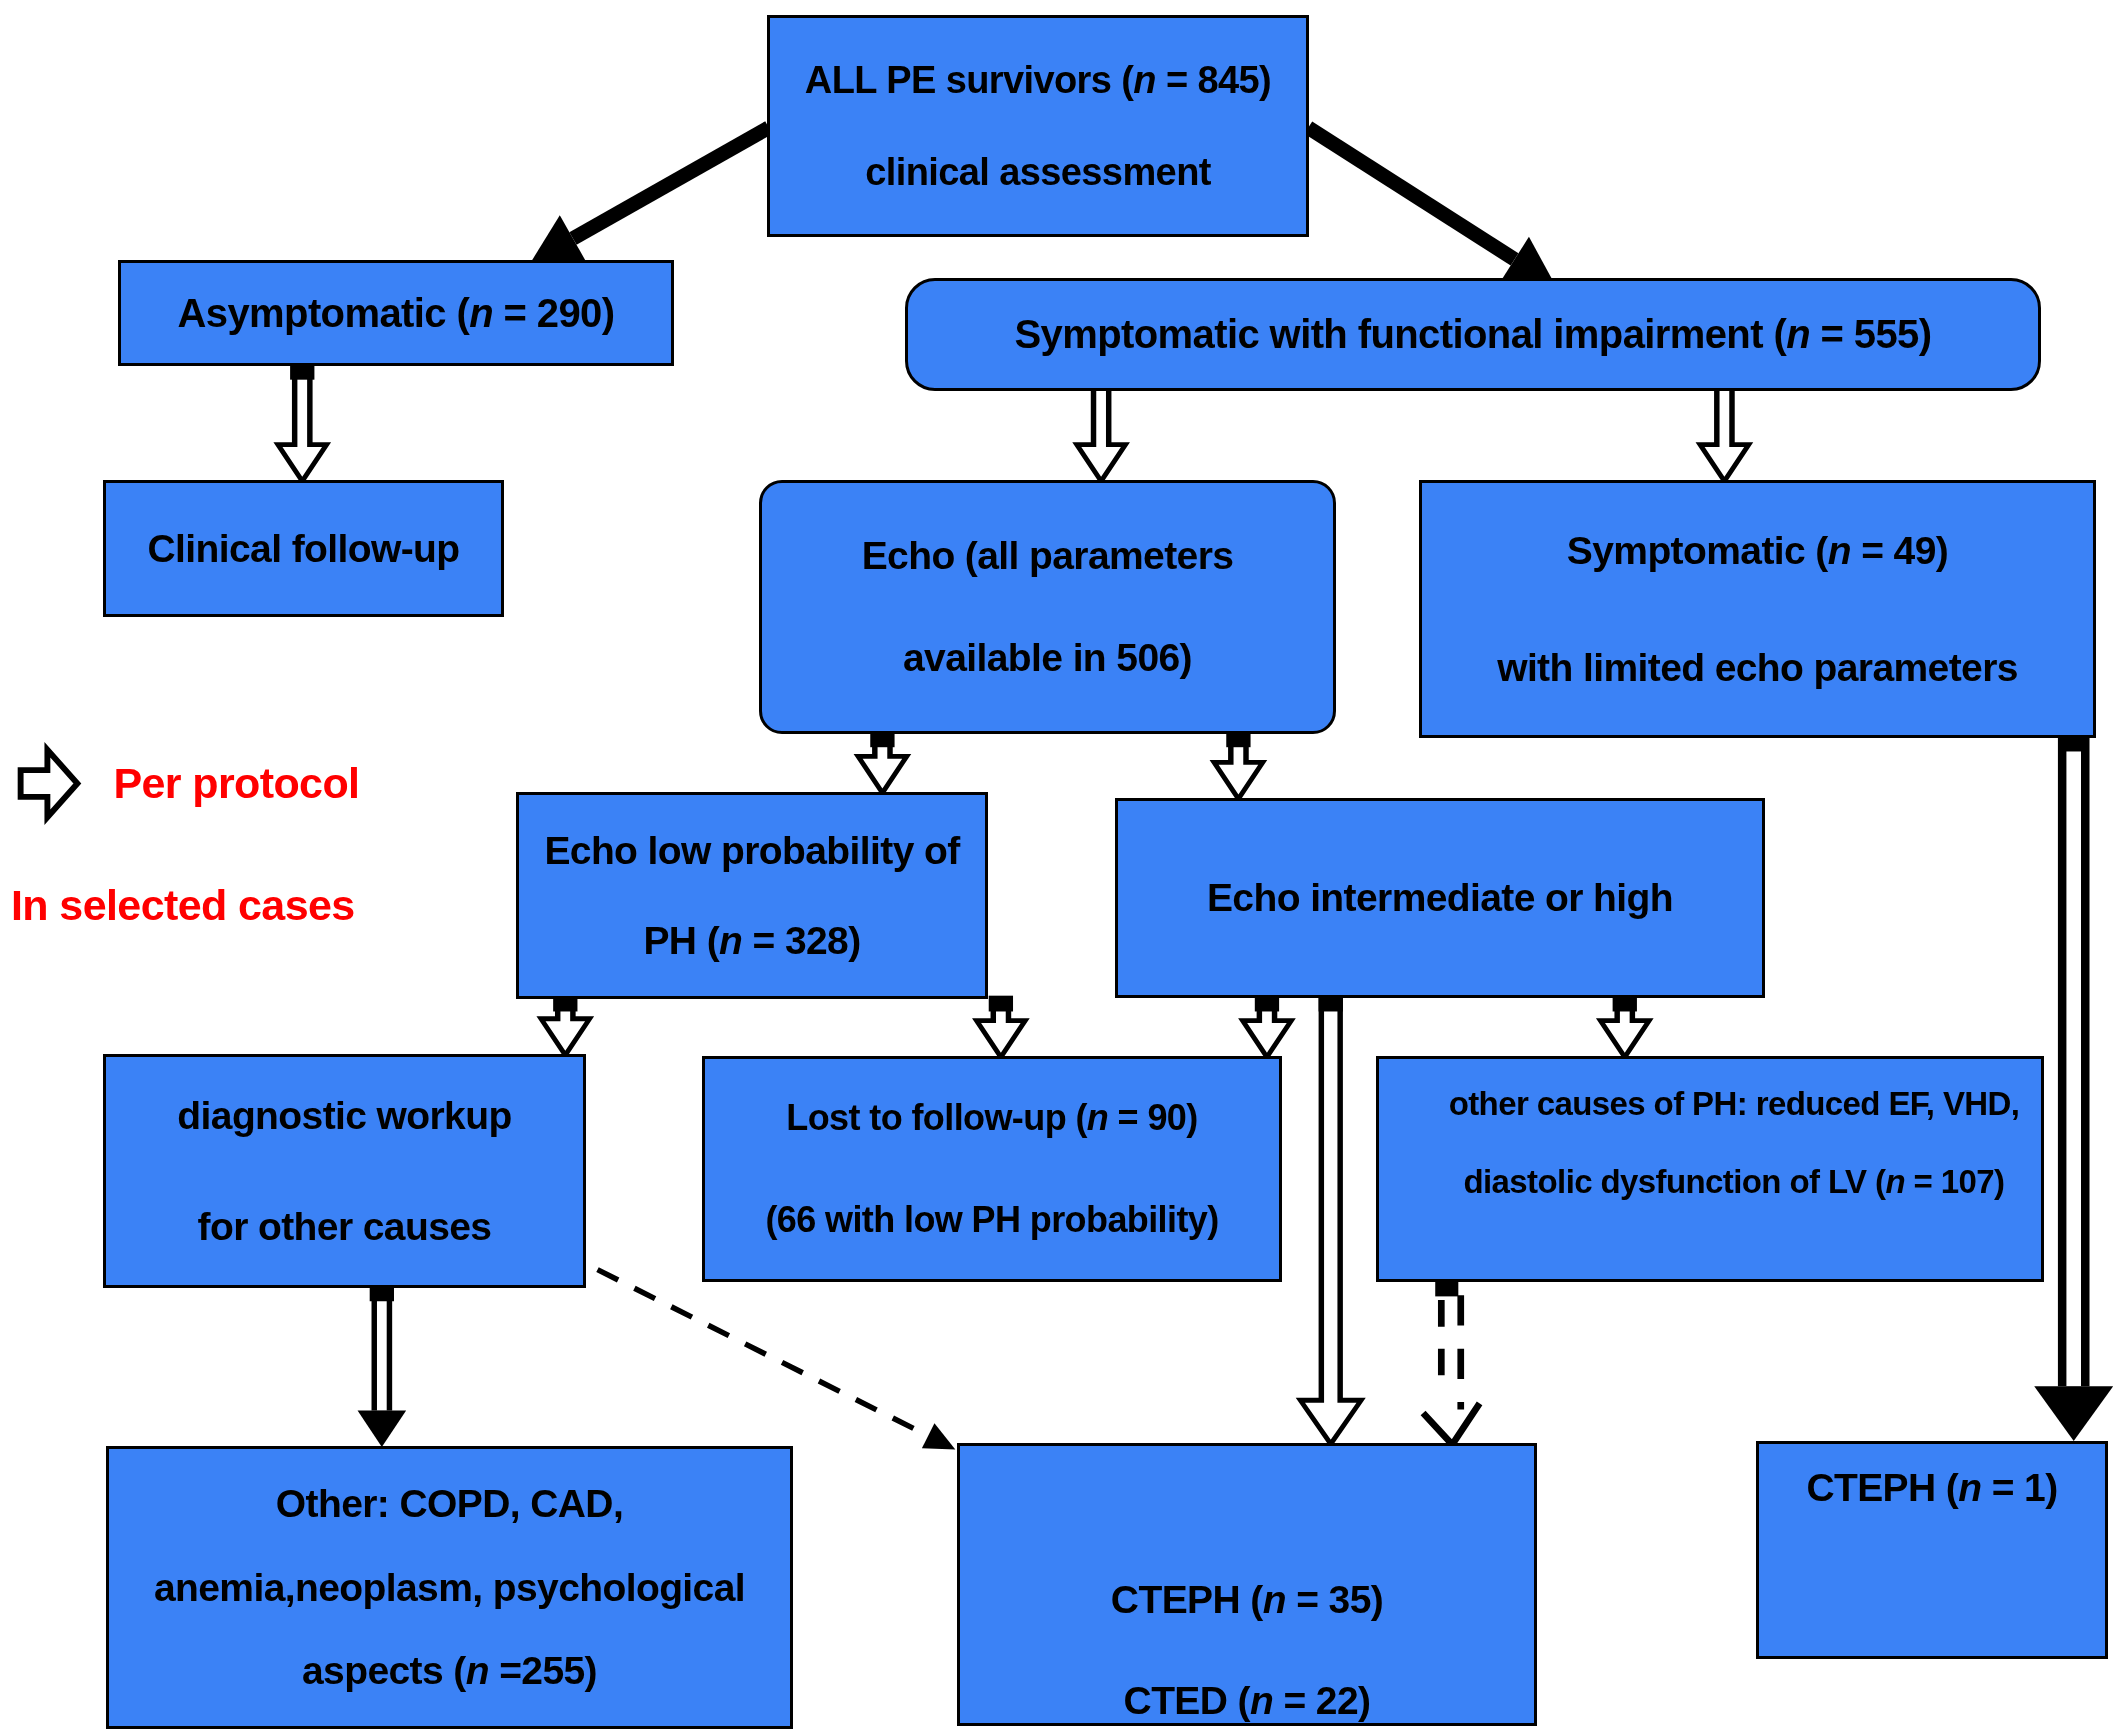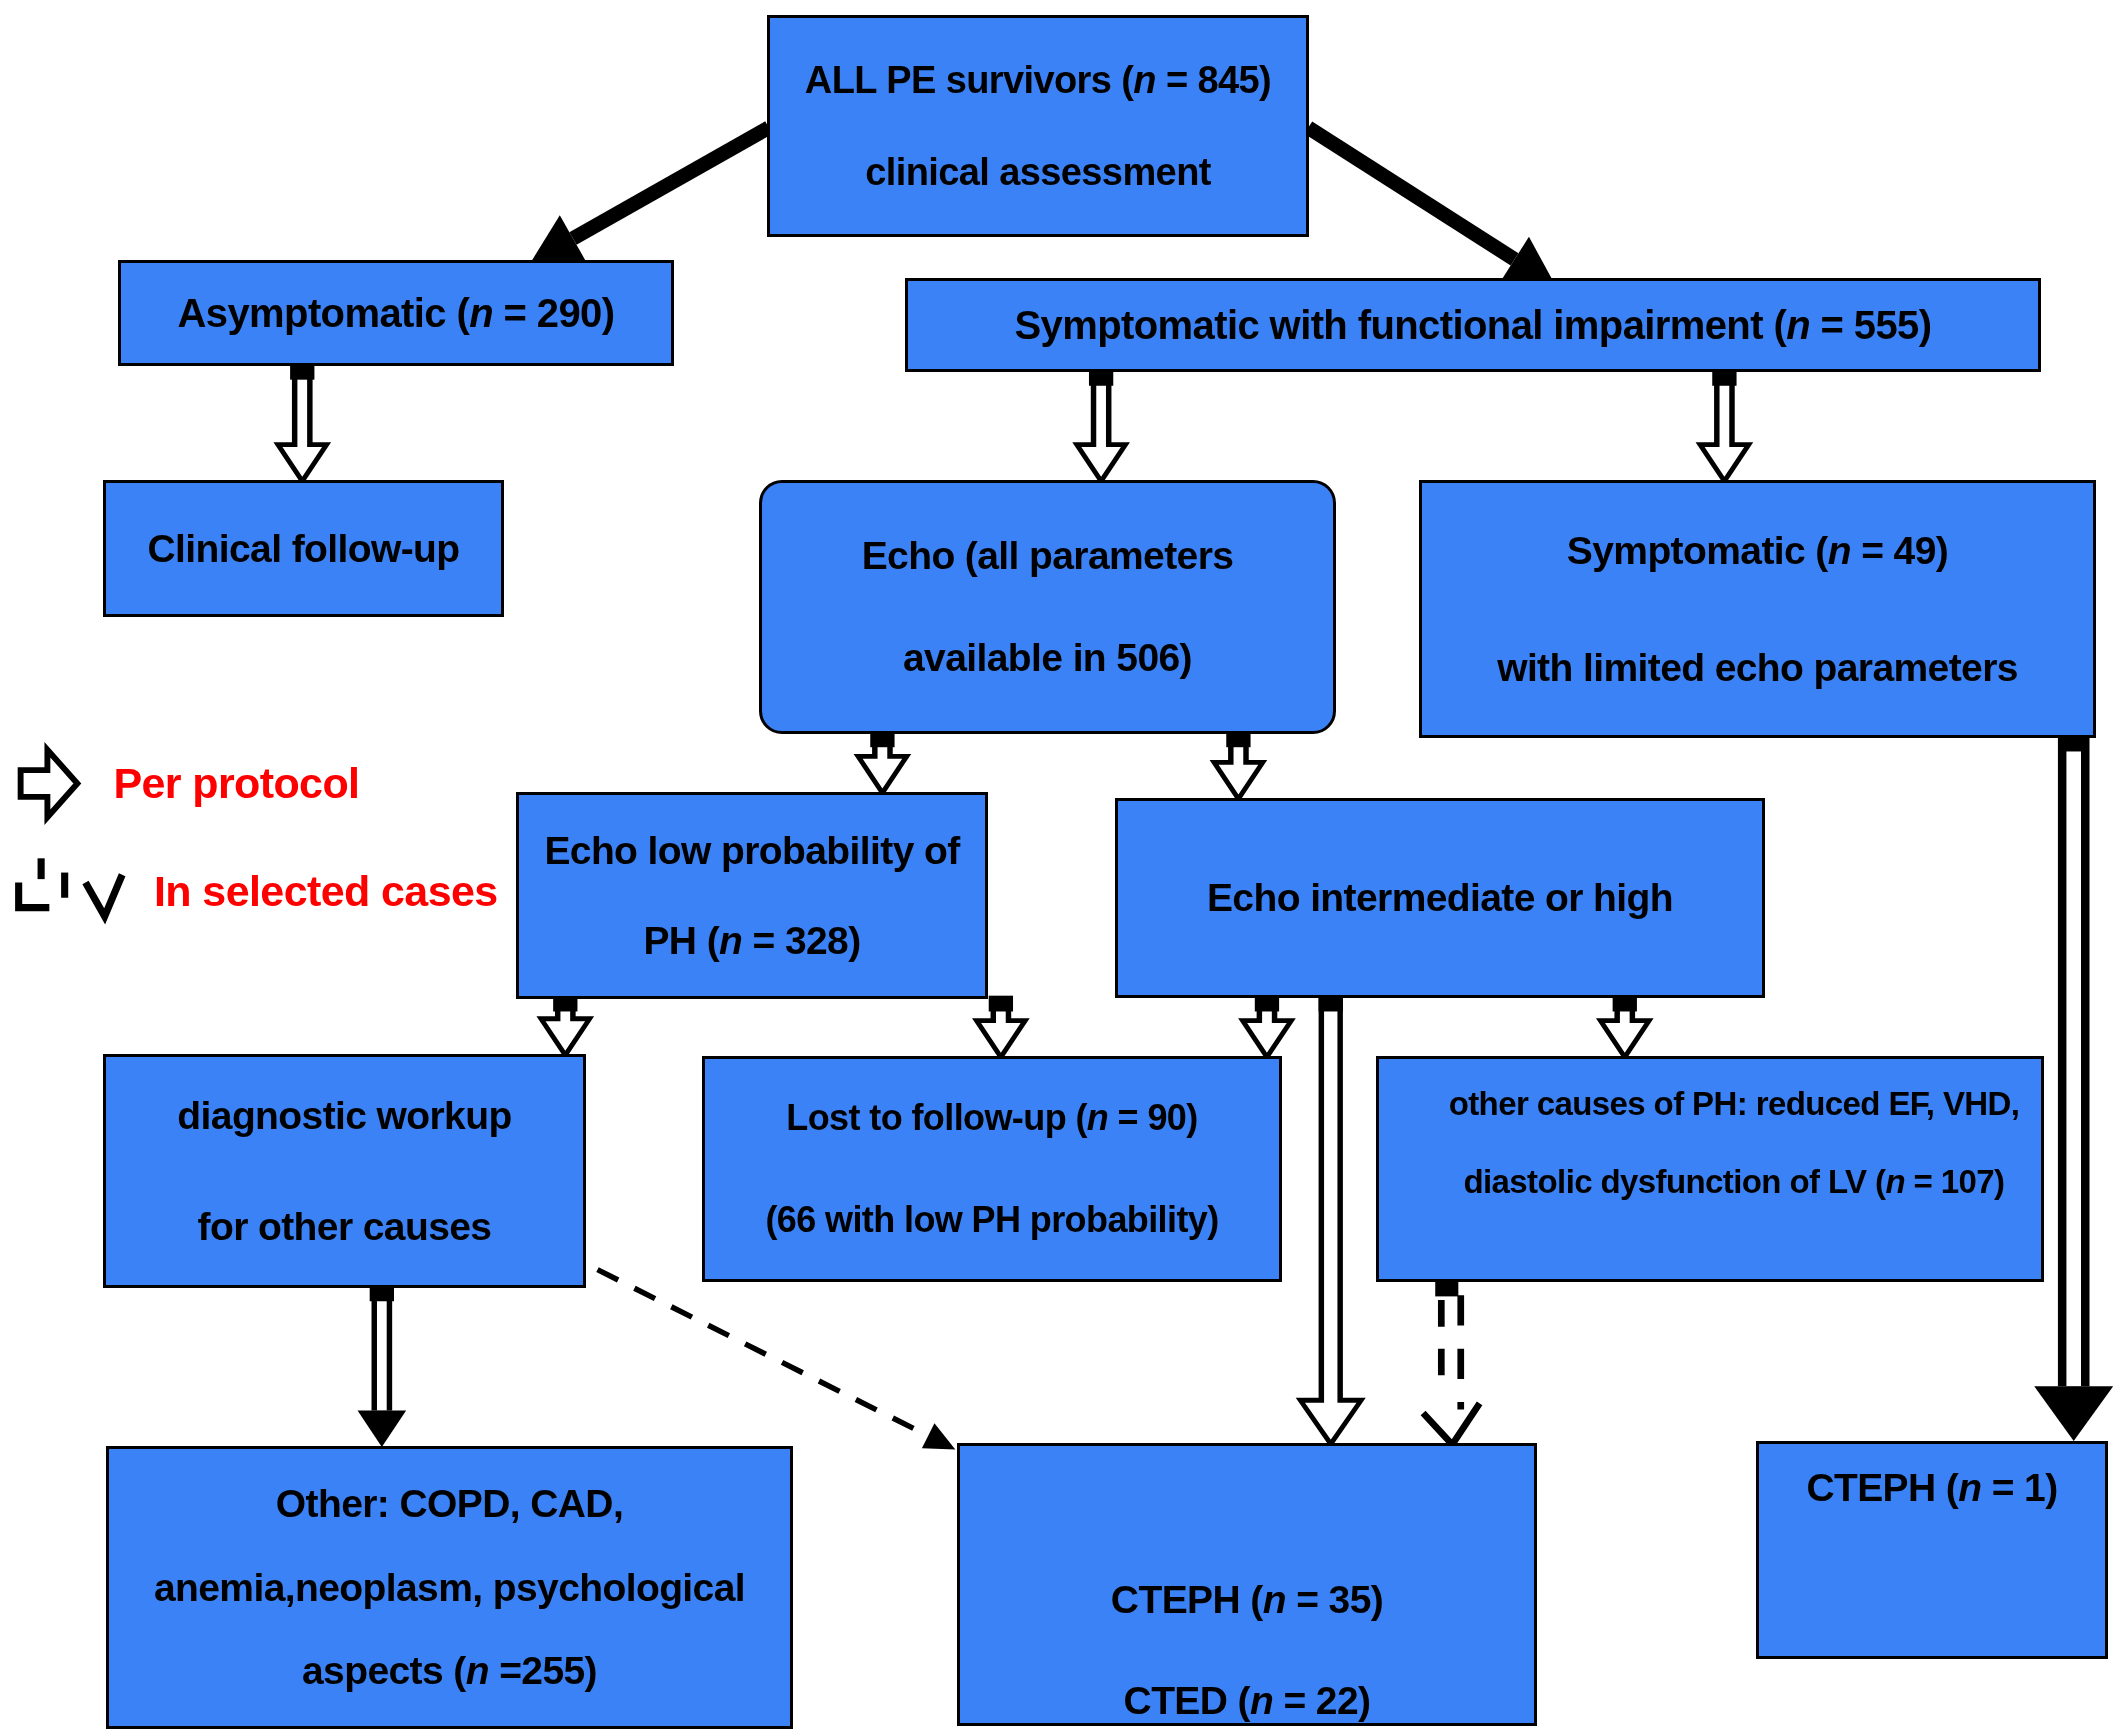--- a/index.html
+++ b/index.html
@@ -138,7 +138,7 @@
     <div class="fbox" style="left: 118px; top: 260px; width: 556px; height: 106px; font-size: 40px; row-gap: 0px; border-color: rgb(0, 0, 0);">
       <div class="bline">Asymptomatic (<i>n</i> = 290)</div>
     </div>
-    <div class="fbox" style="left: 905px; top: 278px; width: 1136px; height: 94px; font-size: 40px; row-gap: 0px; border-color: rgb(0, 0, 0);">
+    <div class="fbox" style="left: 905px; top: 278px; width: 1136px; height: 113px; font-size: 40px; row-gap: 0px; border-color: rgb(0, 0, 0); border-radius: 30px;">
       <div class="bline">Symptomatic with functional impairment (<i>n</i> = 555)</div>
     </div>
     <div class="fbox" style="left: 103px; top: 480px; width: 401px; height: 137px; font-size: 39px; row-gap: 0px; border-color: rgb(0, 0, 0);">

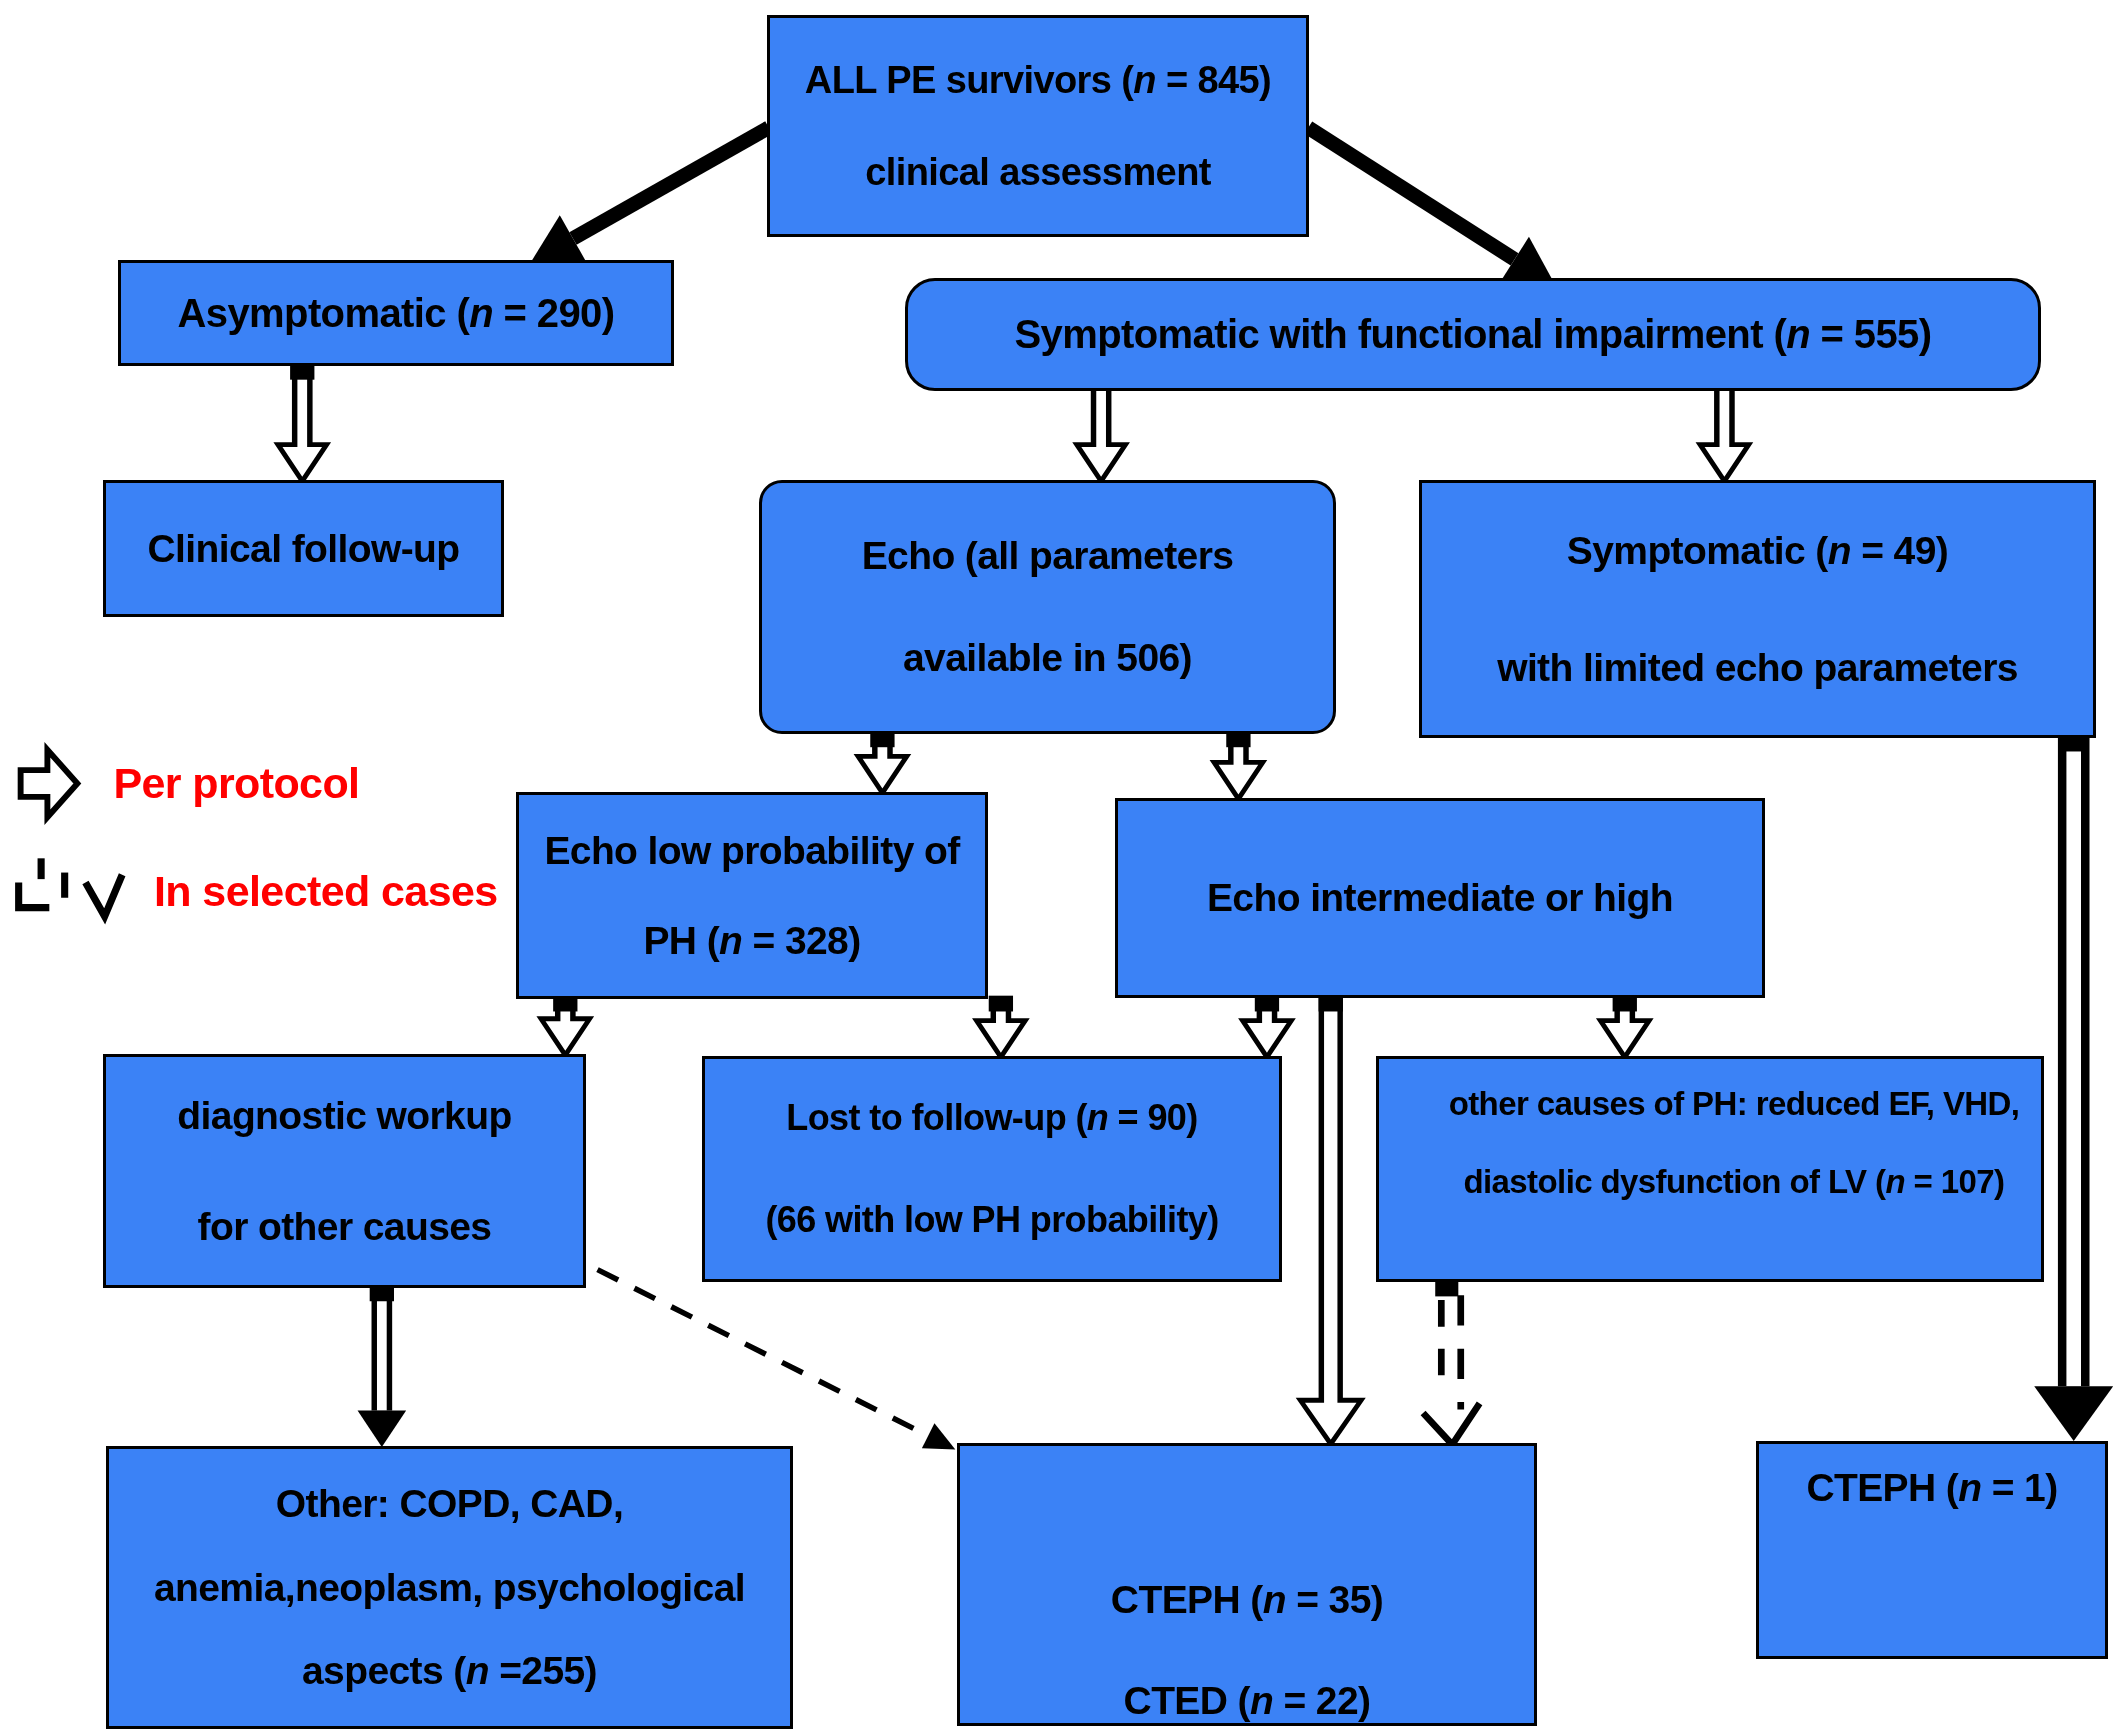--- a/index.html
+++ b/index.html
@@ -122,7 +122,7 @@
     </svg>
     <span class="legend-label" style="color: rgb(255, 0, 0);">Per protocol</span>
   </div>
-  <div class="legend-item" style="left:11px;top:853px;height:77px;">
+  <div class="legend-item" style="left:11px;top:853px;height:77px;flex-direction:column;">
     <svg width="115" height="74" viewBox="0 0 210 135">
       <line x1="55" y1="6" x2="55" y2="44" stroke="#000" stroke-width="13"></line>
       <polyline points="14,50 14,96 70,96" fill="none" stroke="#000" stroke-width="13"></polyline>

